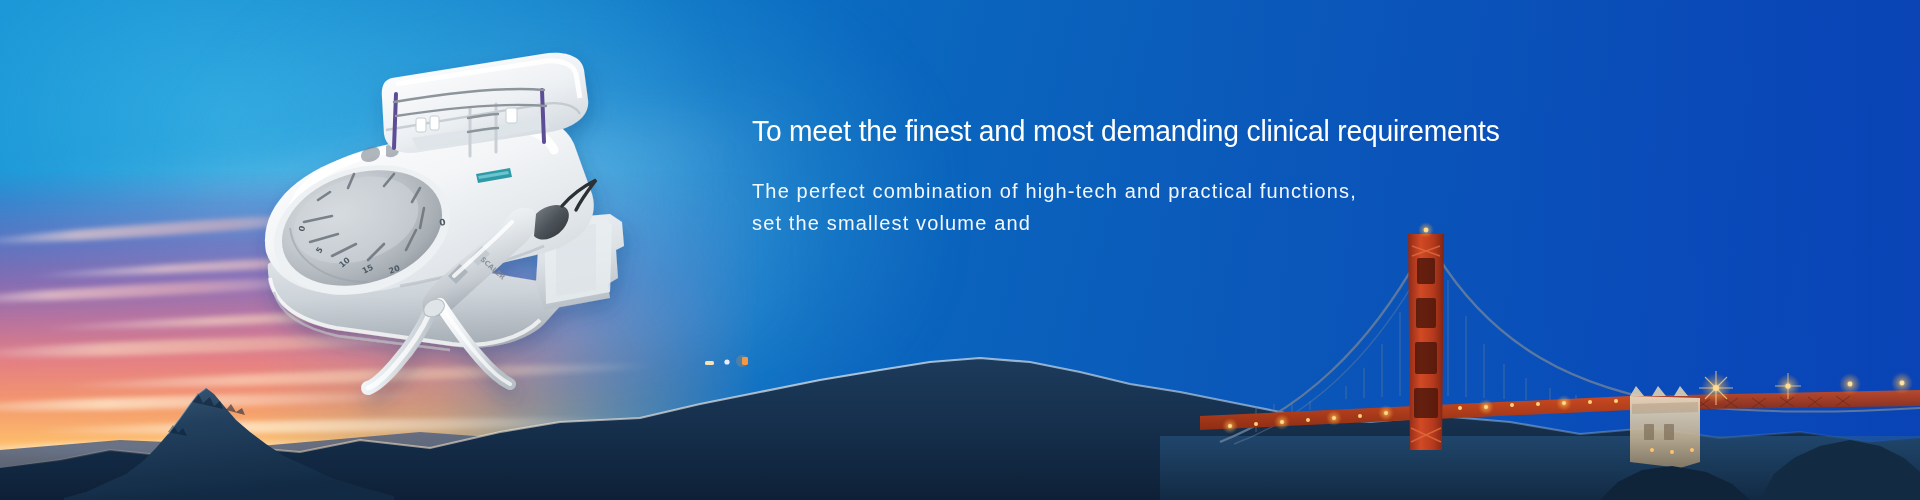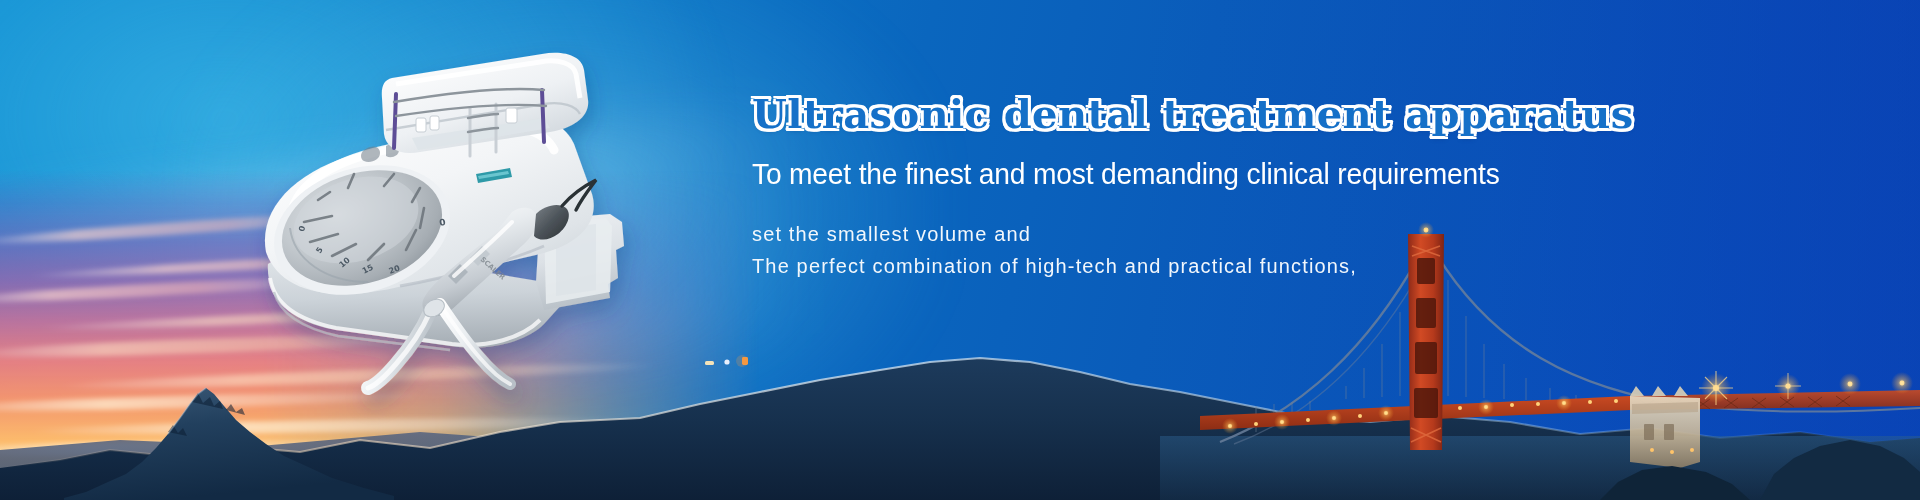--- a/index.html
+++ b/index.html
@@ -569,7 +569,6 @@
   </div>
 
   <div class="copy">
-    <div class="headline">Ultrasonic dental treatment apparatus</div>
     <div class="subhead">To meet the finest and most demanding clinical requirements</div>
     <div class="body-lines">
       <div class="body-line">set the smallest volume and</div>

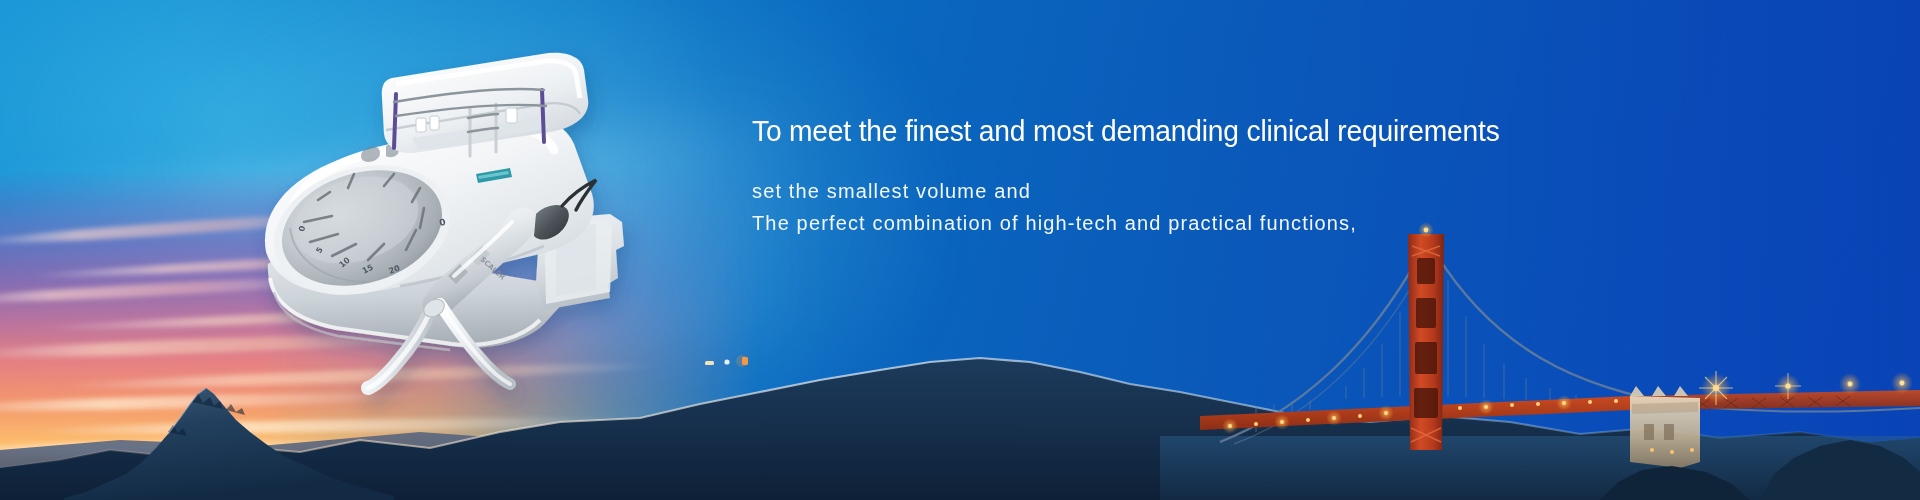--- a/index.html
+++ b/index.html
@@ -571,8 +571,8 @@
   <div class="copy">
     <div class="subhead">To meet the finest and most demanding clinical requirements</div>
     <div class="body-lines">
+      <div class="body-line">The perfect combination of high-tech and practical functions,</div>
       <div class="body-line">set the smallest volume and</div>
-      <div class="body-line">The perfect combination of high-tech and practical functions,</div>
     </div>
   </div>
 

